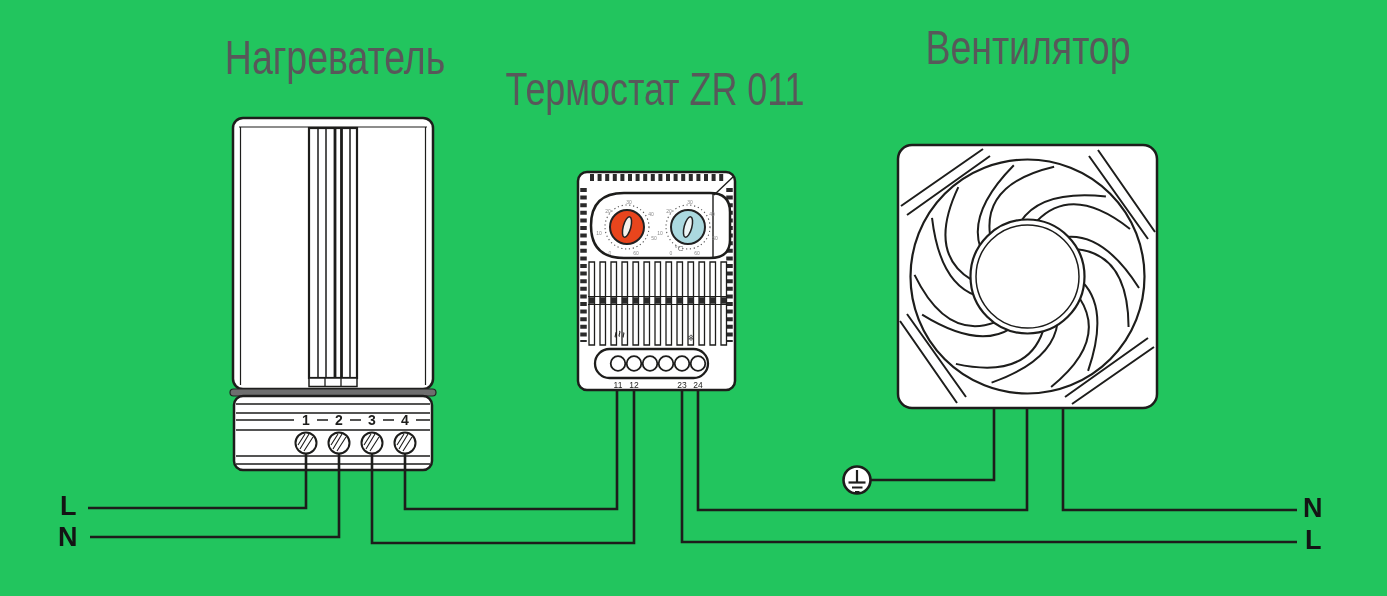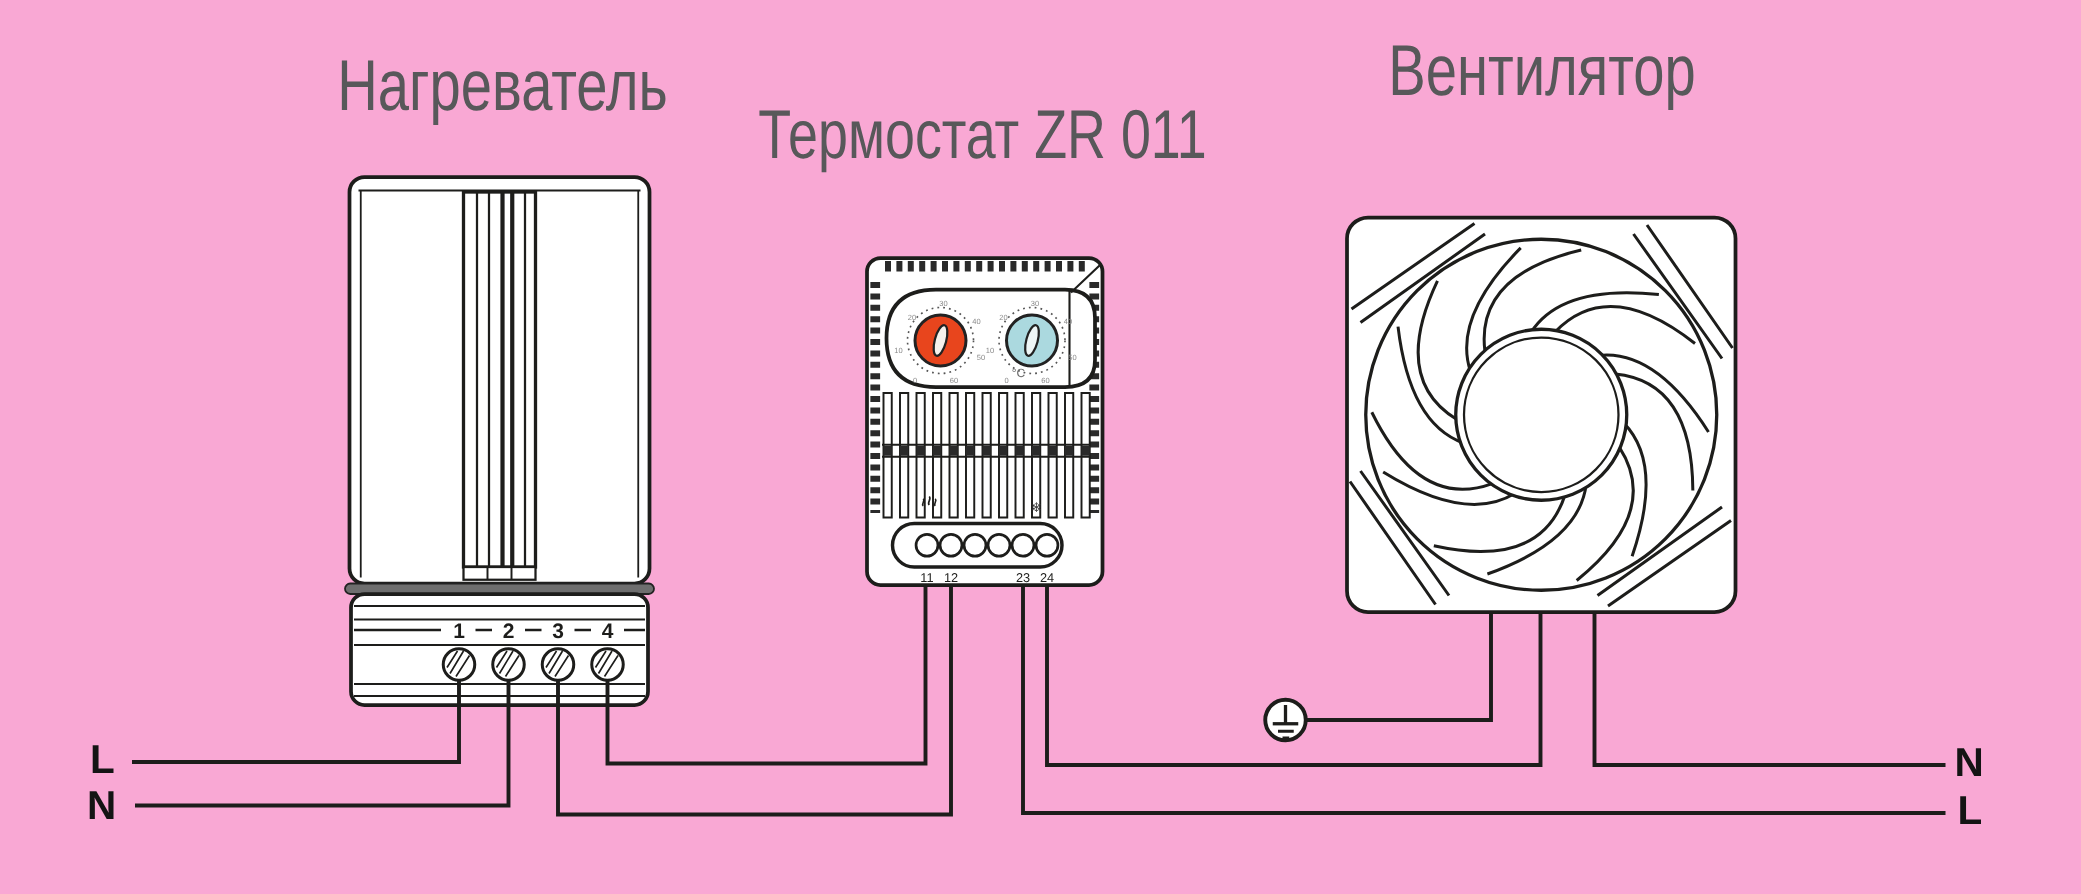--- a/index.html
+++ b/index.html
@@ -3,7 +3,7 @@
 <meta charset="utf-8">
 <style>
   html,body{margin:0;padding:0;background:#fff;}
-  #stage{position:relative;width:1387px;height:596px;background:#f9a8d4;overflow:hidden;
+  #stage{position:relative;width:1387px;height:596px;background:#22c55e;overflow:hidden;
          font-family:"Liberation Sans",sans-serif;}
   .title{position:absolute;color:#58585a;font-weight:500;text-align:center;
          transform:scaleX(0.78);letter-spacing:0px;white-space:nowrap;}

